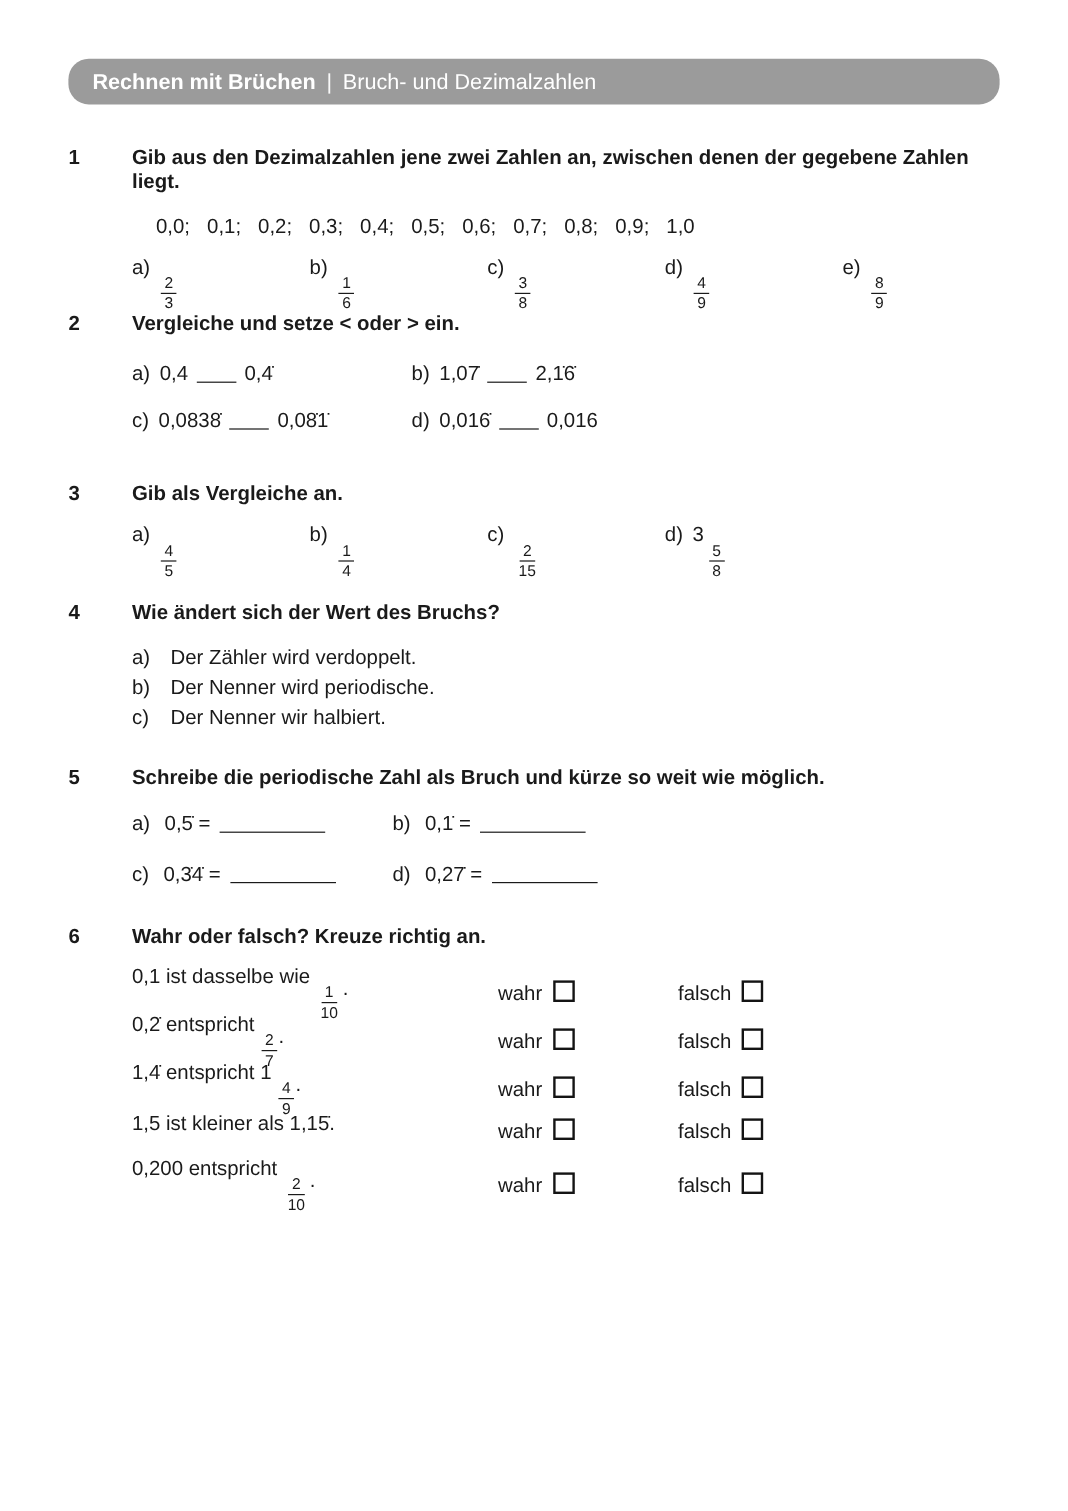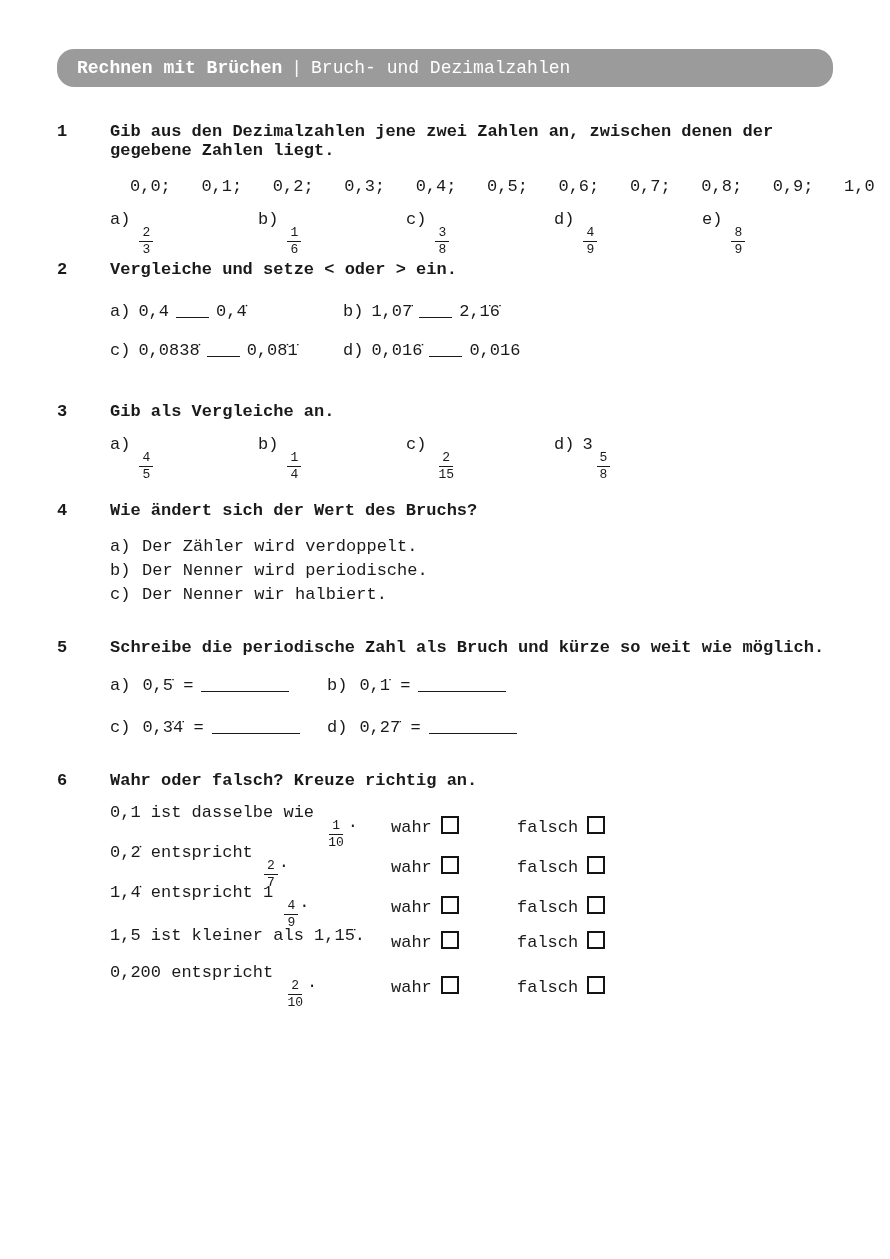--- a/index.html
+++ b/index.html
@@ -5,7 +5,7 @@
   html,body{margin:0;padding:0;background:#fff;}
   .page{
     position:relative;width:890px;height:1114px;background:#ffffff;
-    font-family:Liberation Mono, monospace;color:#1a1a1a;font-size:17px;
+    font-family:Liberation Sans, sans-serif;color:#1a1a1a;font-size:17px;
     overflow:hidden;
   }
   

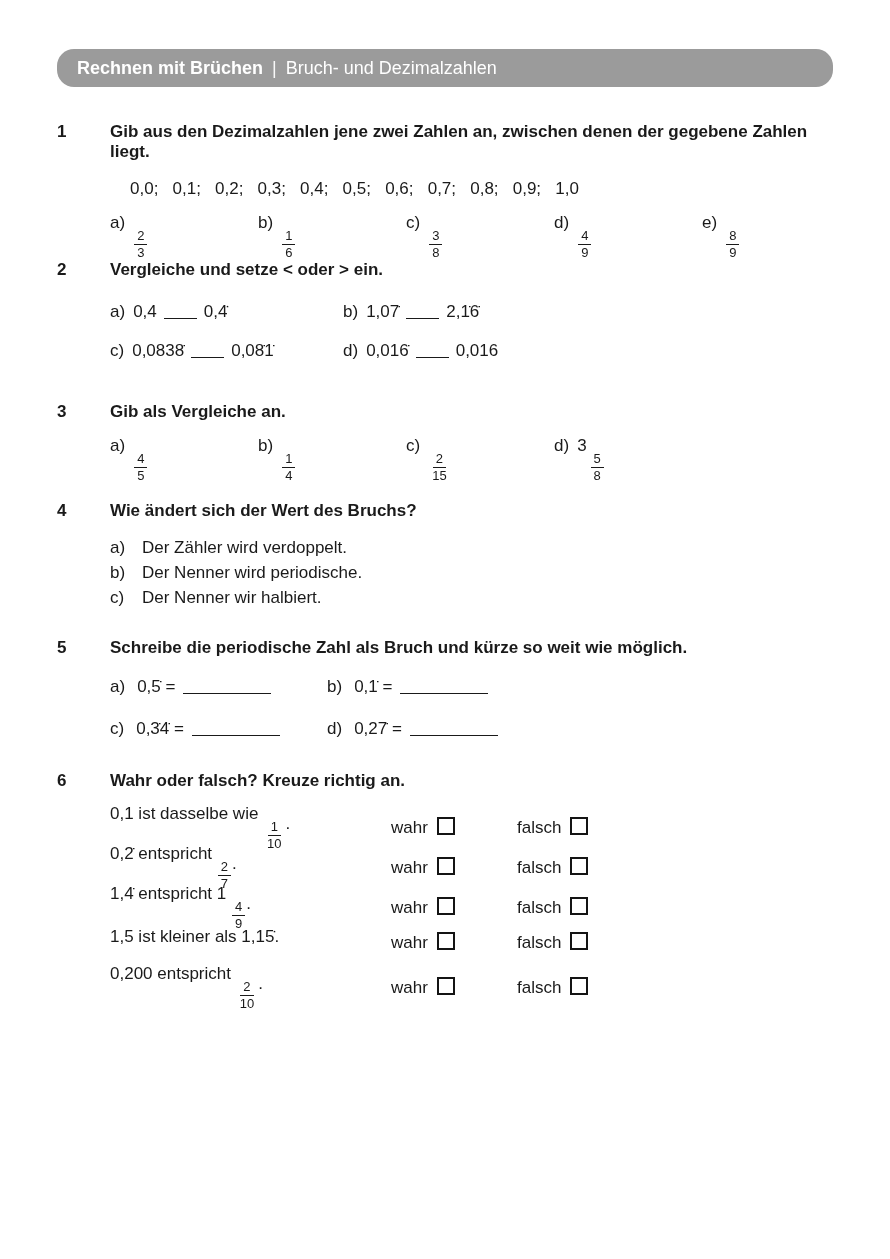--- a/index.html
+++ b/index.html
@@ -44,7 +44,7 @@
   .blank-s{display:inline-block;width:33px;height:12px;border-bottom:1.6px solid #1a1a1a;margin:0 7px;vertical-align:-2px;}
   .blank-l{display:inline-block;width:88px;height:12px;border-bottom:1.6px solid #1a1a1a;margin:0 0 0 8px;vertical-align:-2px;}
   
-  .tf-row{display:grid;grid-template-columns:281px 126px auto;align-items:center;height:36px;margin-top:4px;}
+  .tf-row{display:grid;grid-template-columns:281px 126px auto;align-items:center;height:36px;margin-top:4px;gap:24px;}
   .tf-first{margin-top:13px;}
   .checkbox{display:inline-block;width:14px;height:14px;border:2px solid #141414;margin-left:9px;vertical-align:-2px;background:#fff;}
   

